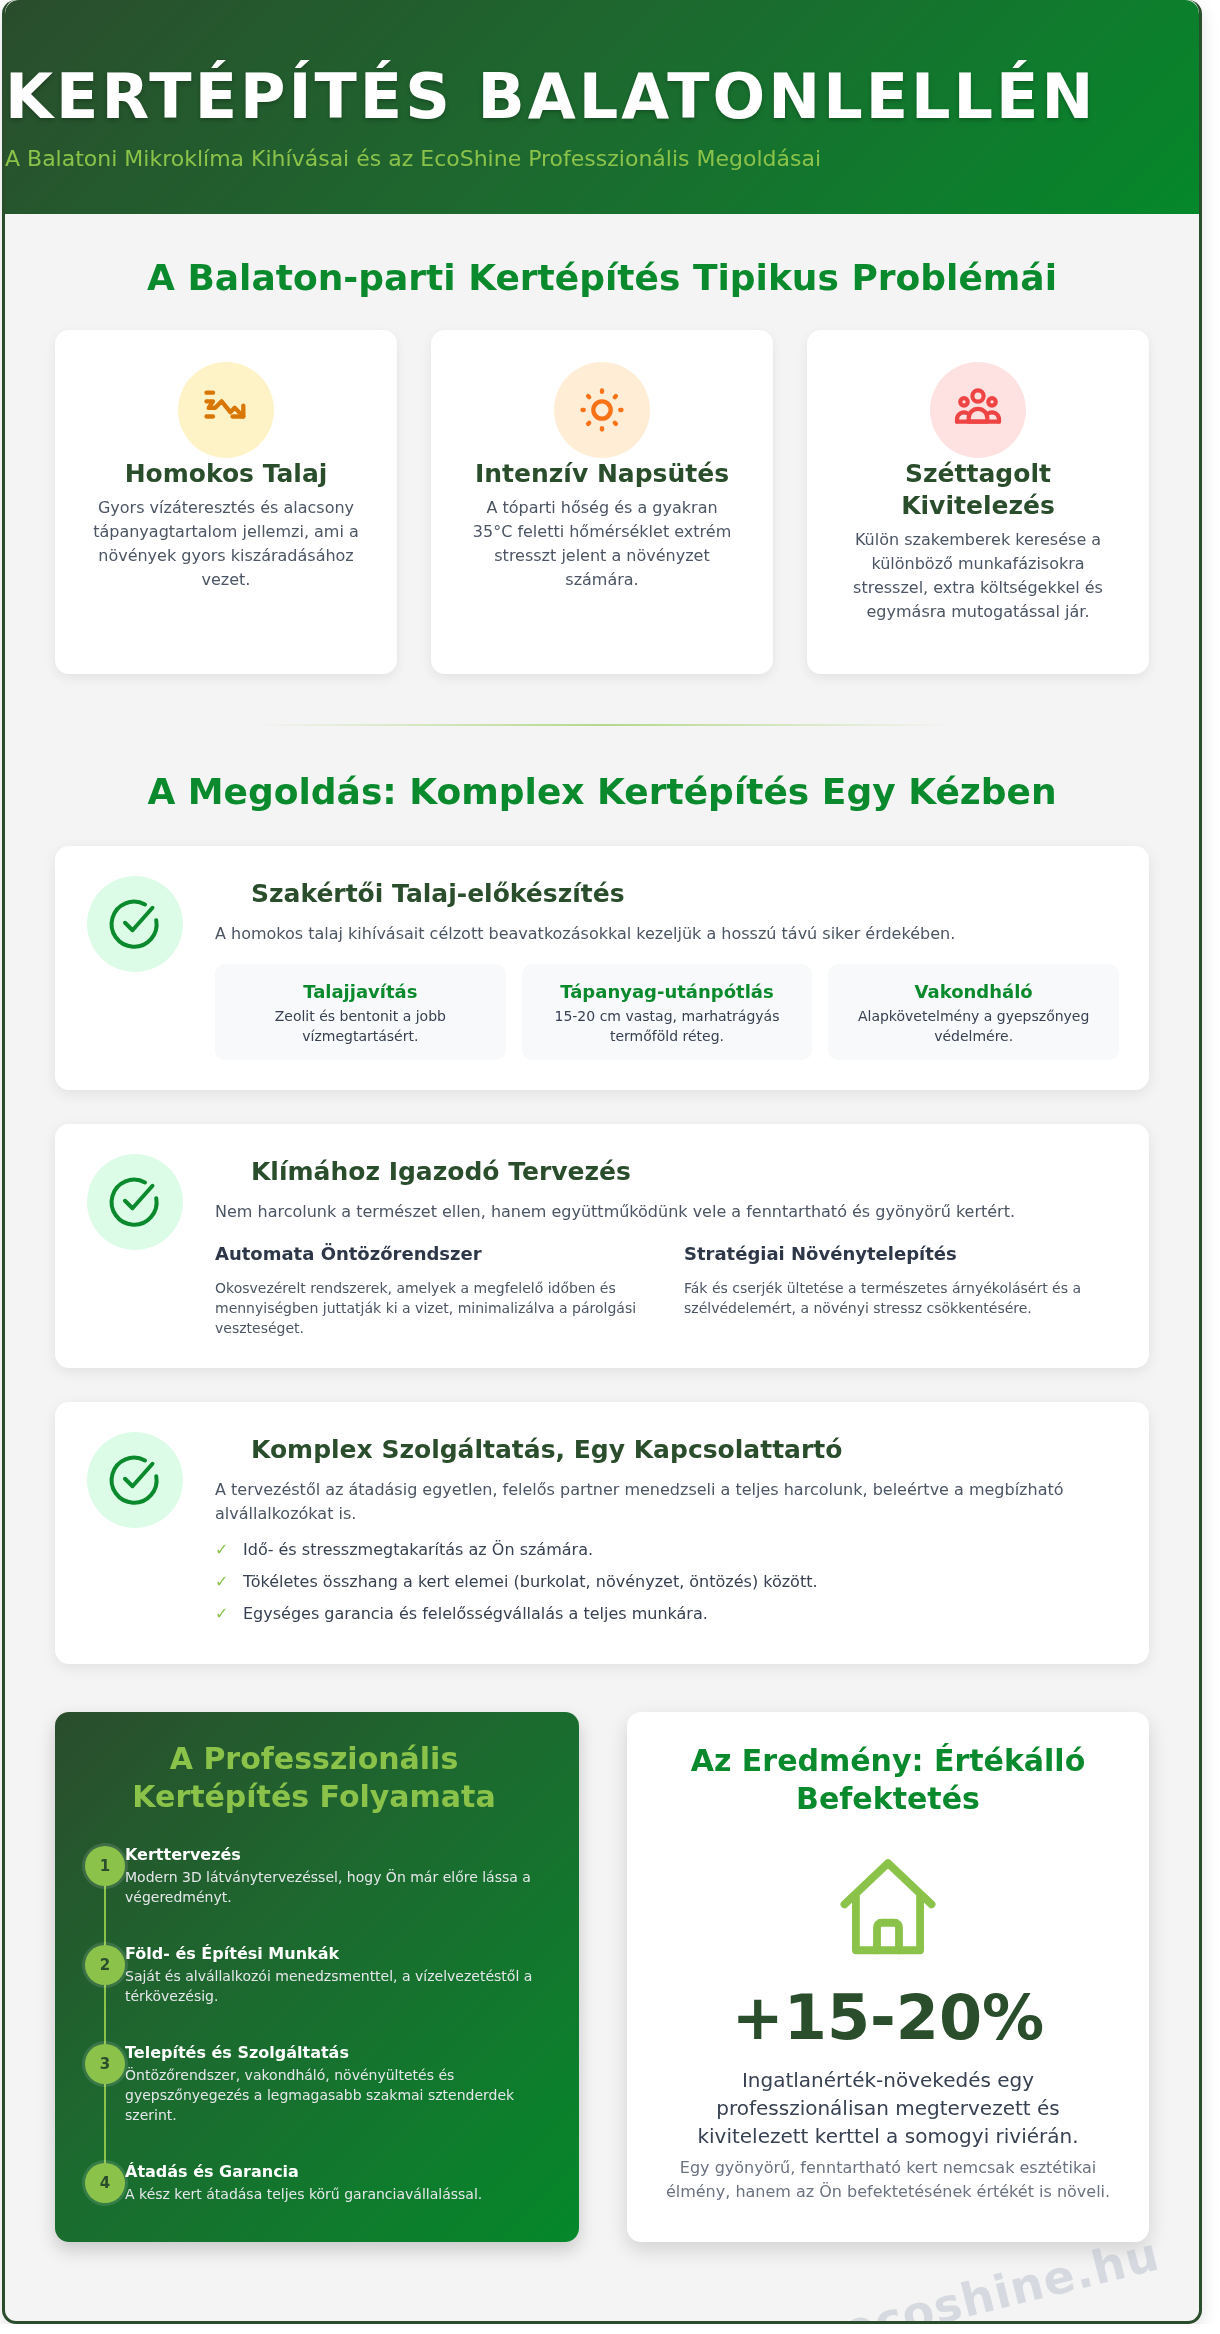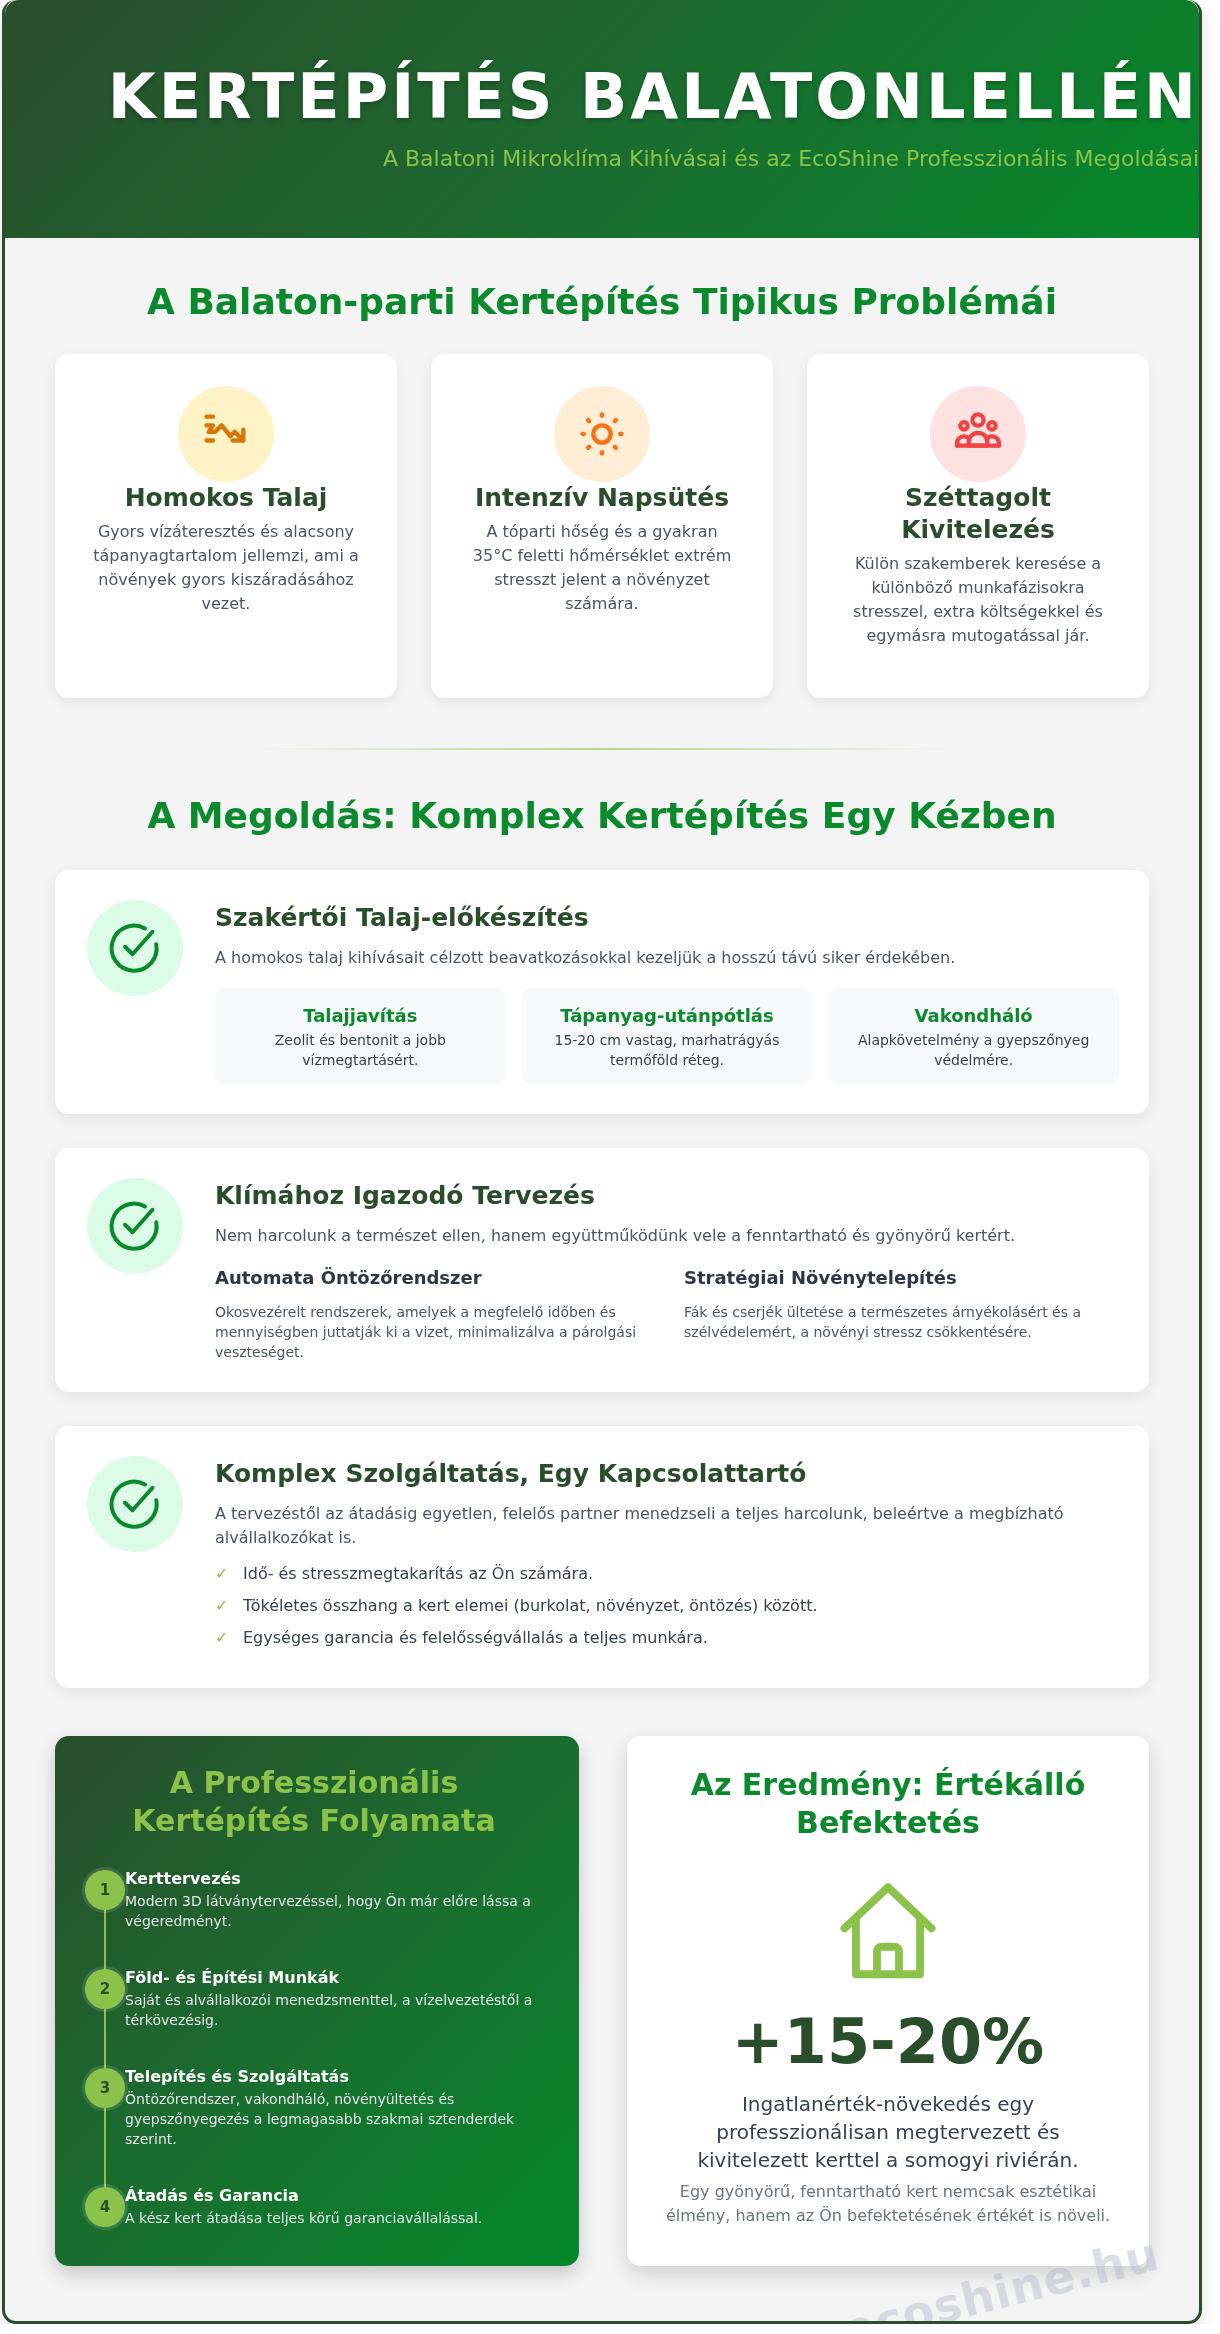--- a/index.html
+++ b/index.html
@@ -21,9 +21,9 @@
 
     
     .hero {
-      height: 238px;
+      height: 214px;
       background: linear-gradient(135deg, #2a4d2c 0%, #1c6a2f 50%, #05882b 100%);
-      text-align: right;
+      text-align: left;
       padding-top: 60px;
       border-radius: 14px 14px 0 0;
     }

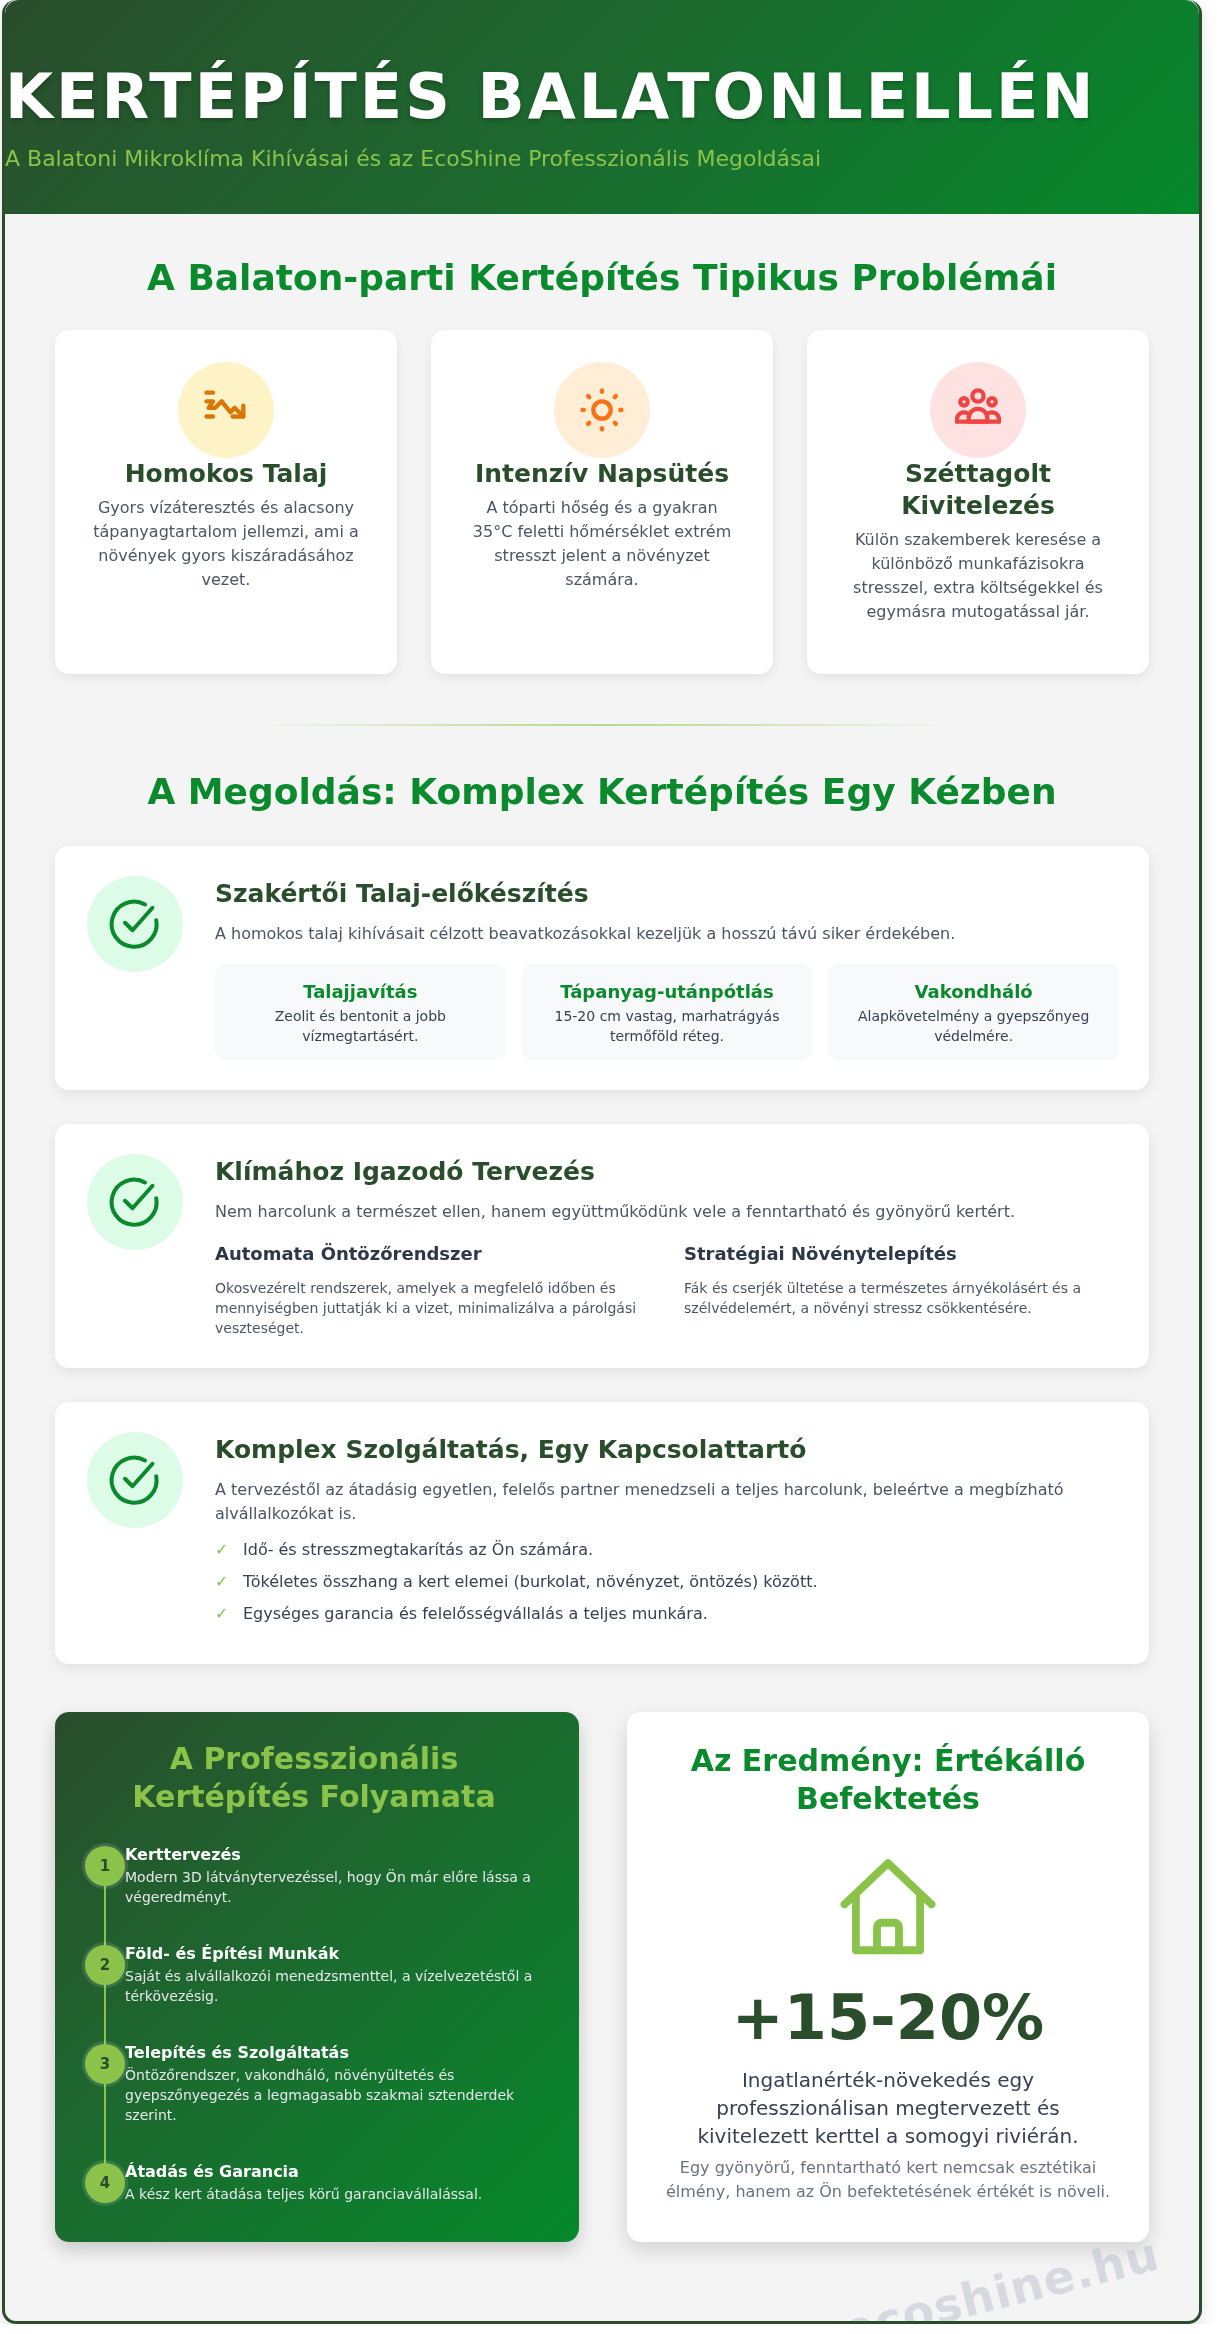--- a/index.html
+++ b/index.html
@@ -114,7 +114,7 @@
     .solution-body h3 {
       margin-top: 2px;
       font-size: 25px; line-height: 32px;
-      color: #2a4d2c; font-weight: bold;
+      color: #2a4d2c; font-weight: bold; margin-left: 36px;
     }
     .solution-body .lead {
       margin-top: 12px;

